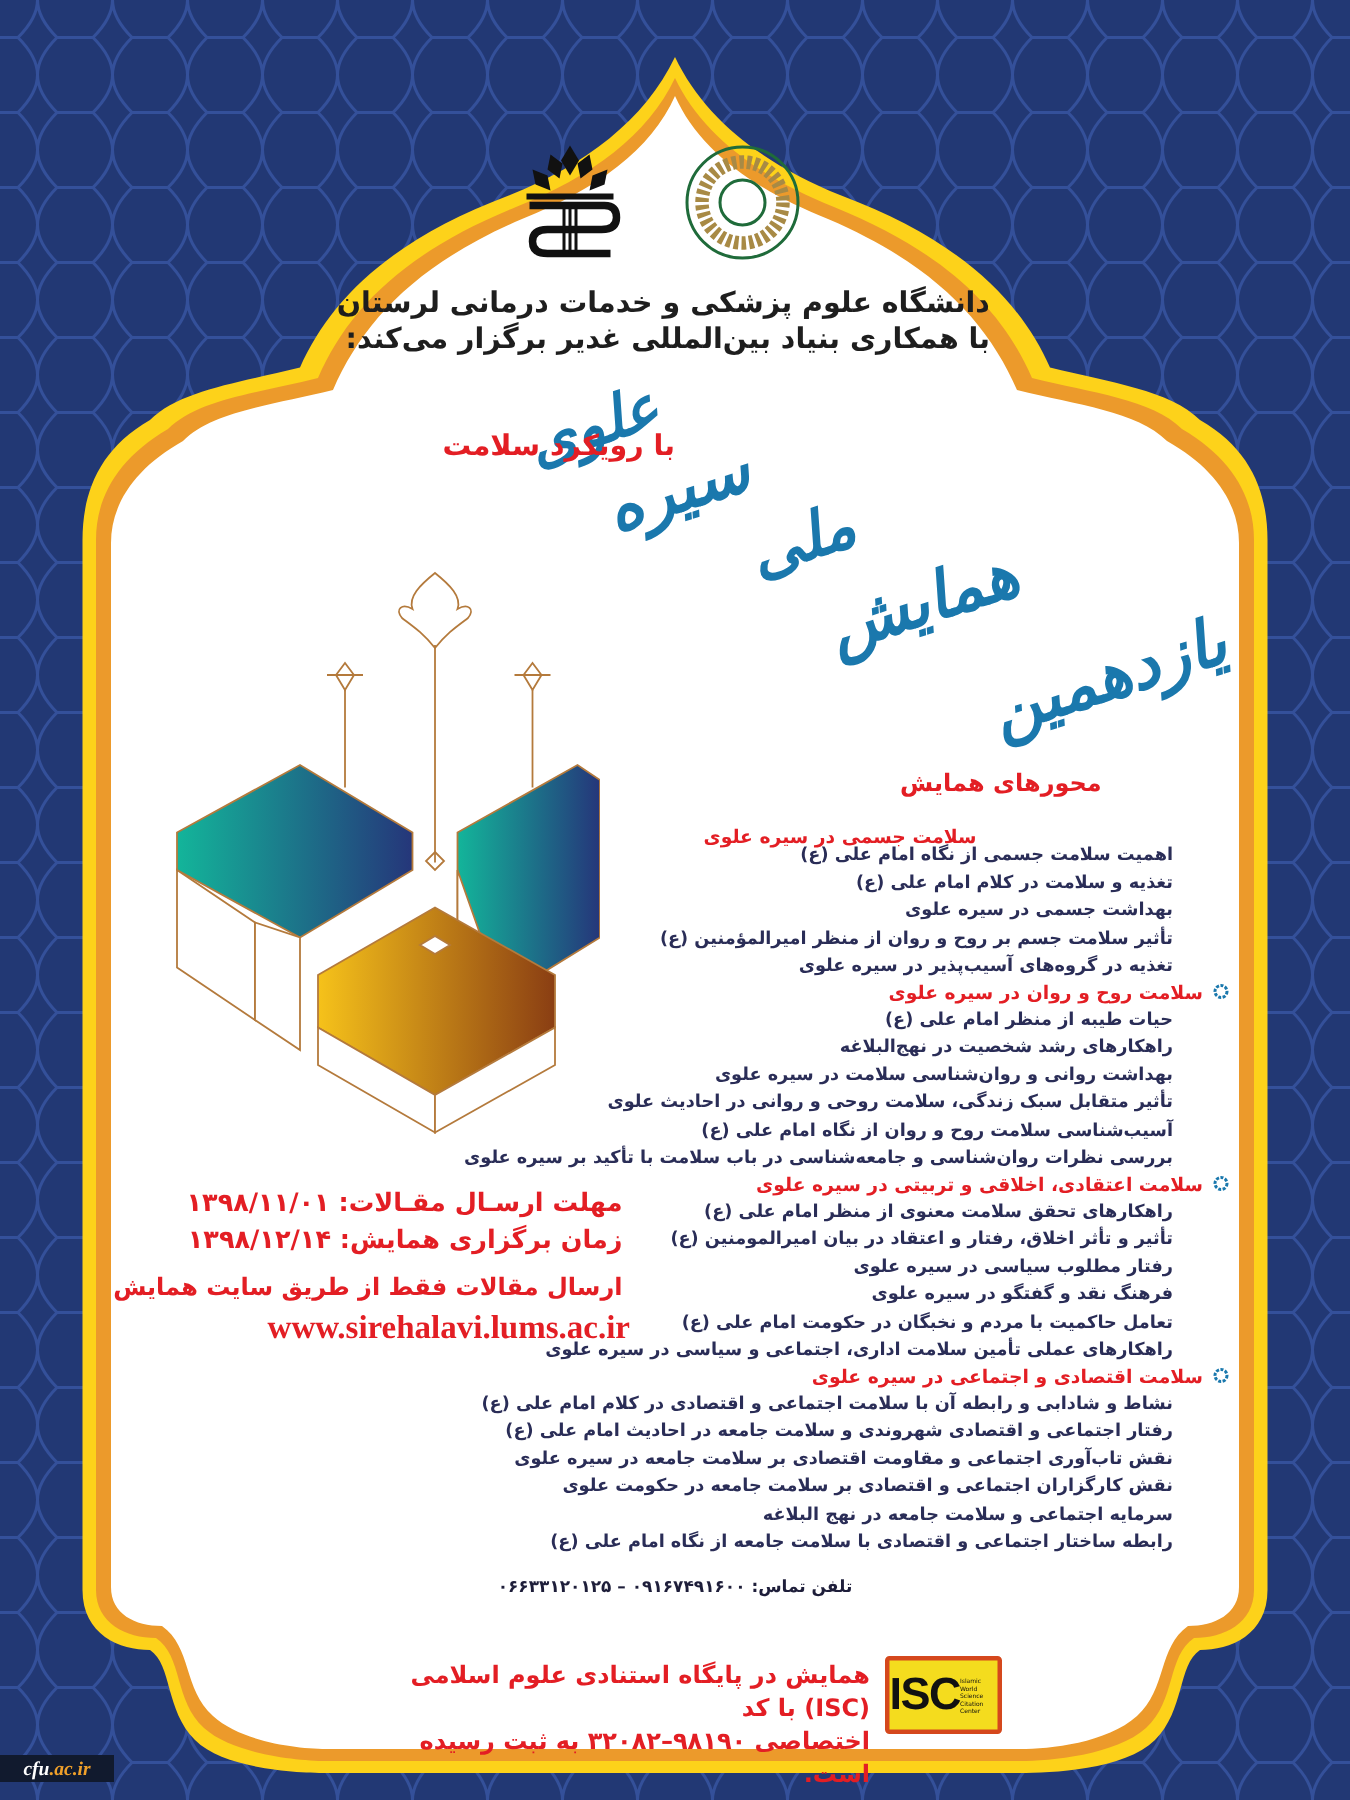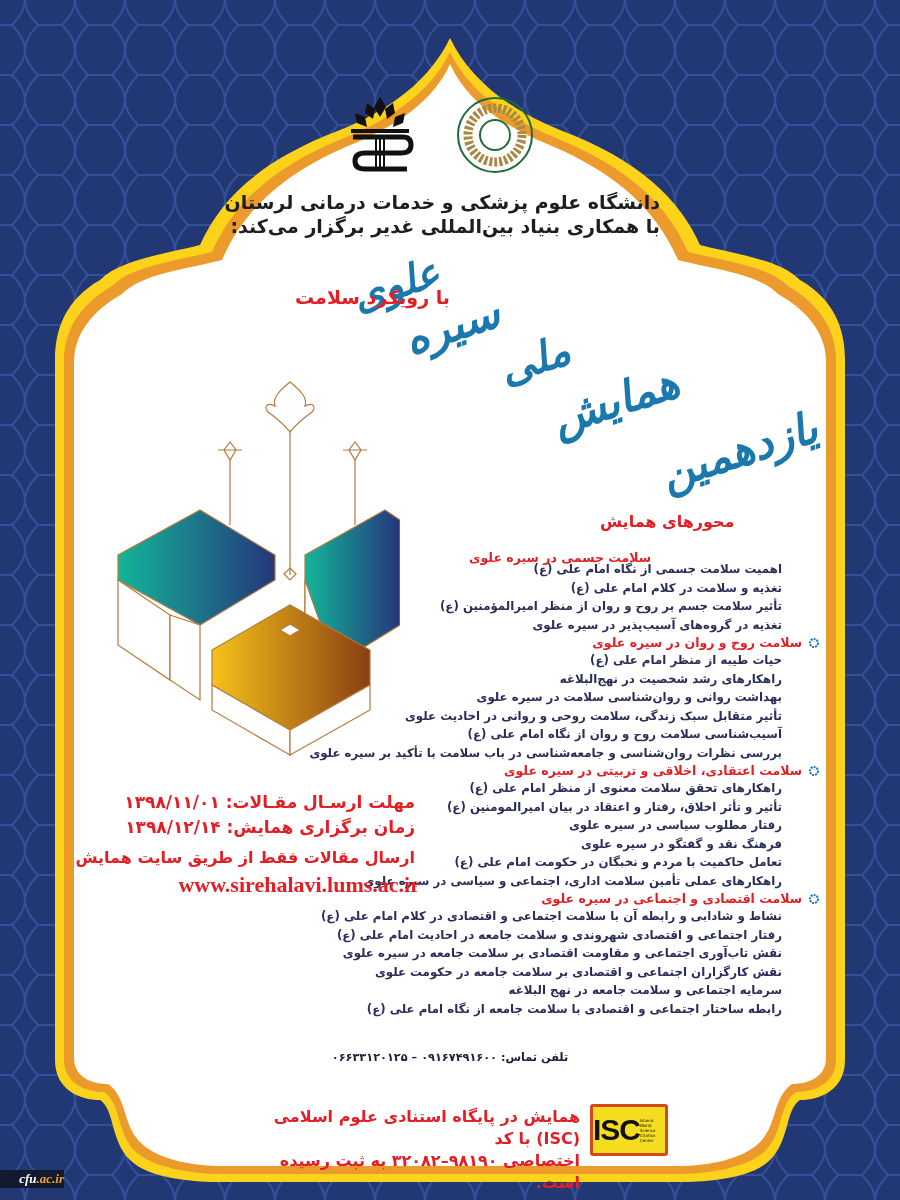--- a/index.html
+++ b/index.html
@@ -142,6 +142,7 @@
     <div class="items">
       <div class="item">اهمیت سلامت جسمی از نگاه امام علی (ع)</div>
       <div class="item">تغذیه و سلامت در کلام امام علی (ع)</div>
+      <div class="item">بهداشت جسمی در سیره علوی</div>
       <div class="item">تأثیر سلامت جسم بر روح و روان از منظر امیرالمؤمنین (ع)</div>
       <div class="item">تغذیه در گروه‌های آسیب‌پذیر در سیره علوی</div>
     </div>

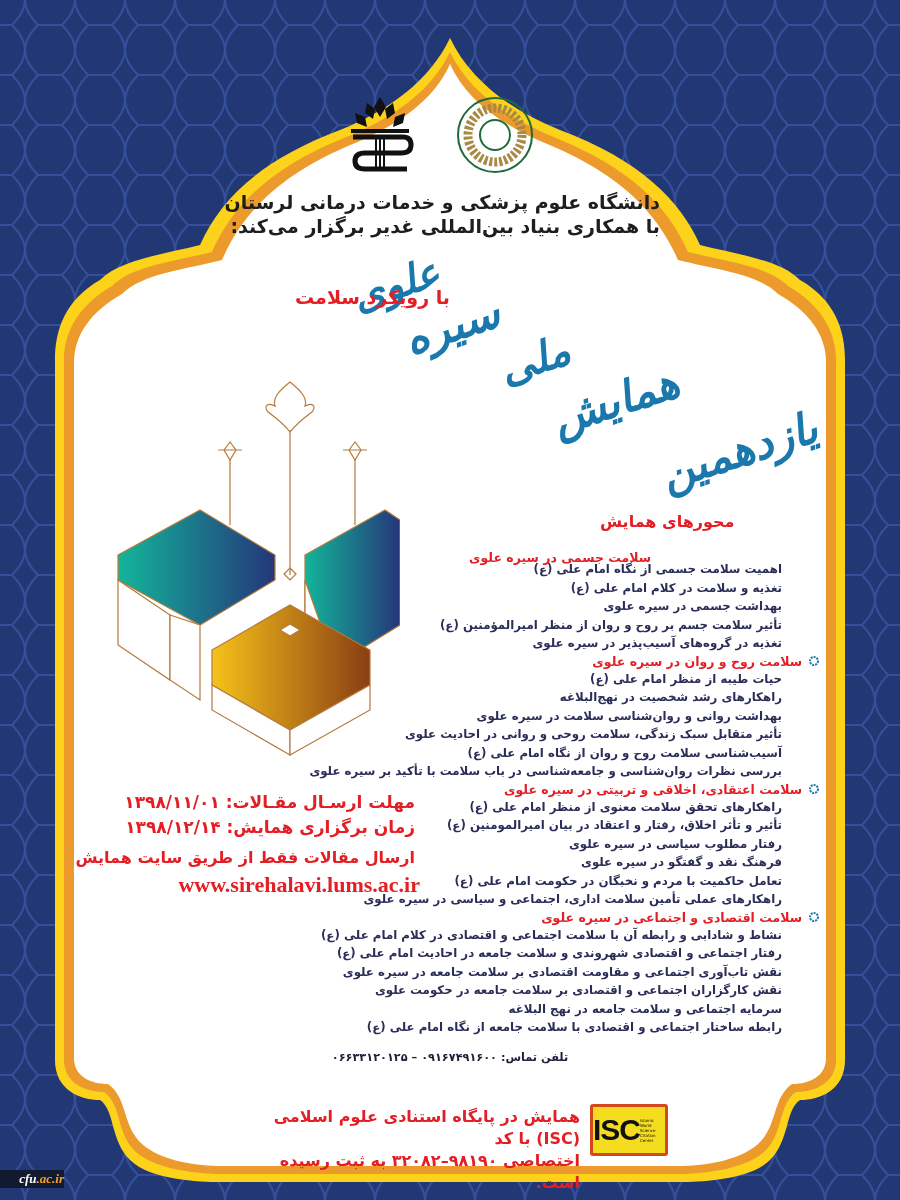--- a/index.html
+++ b/index.html
@@ -29,7 +29,7 @@
   .isc-badge{left:590px;top:1104px;width:78px;height:52px;background:#f4dc1e;border:3px solid #d5481d;box-sizing:border-box;border-radius:3px;display:flex;flex-direction:row;align-items:center;justify-content:center;}
   .isc-badge .big{font-family:"Liberation Sans",sans-serif;font-weight:900;font-size:30px;line-height:30px;color:#111;letter-spacing:-1px;}
   .isc-badge .small{font-size:4px;color:#111;line-height:5px;}
-  .watermark{left:0px;top:1170px;width:64px;height:18px;background:#111a2e;color:#fff;font-family:"Liberation Serif",serif;font-style:italic;font-weight:bold;font-size:13px;line-height:18px;text-align:right;}
+  .watermark{left:0px;top:1170px;width:76px;height:18px;background:#111a2e;color:#fff;font-family:"Liberation Serif",serif;font-style:italic;font-weight:bold;font-size:13px;line-height:18px;text-align:center;}
   .watermark .ac{color:#f0a02a;}
 </style>
 </head>

